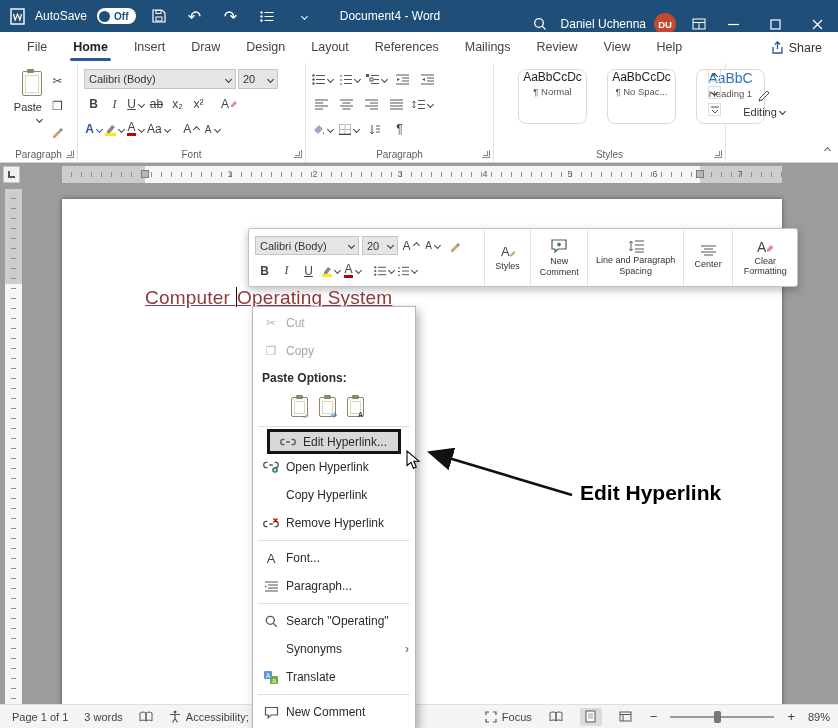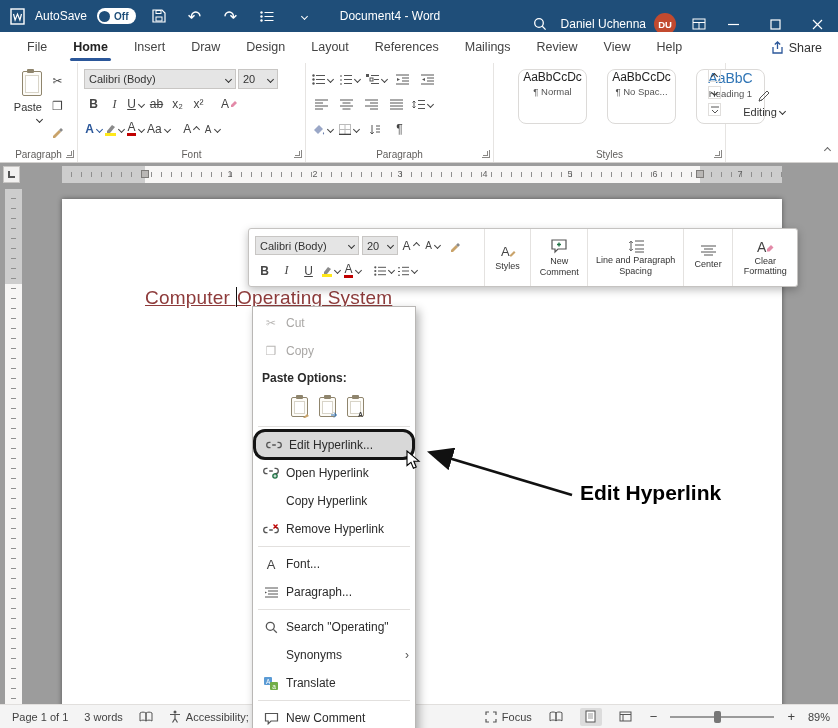--- a/index.html
+++ b/index.html
@@ -91,7 +91,7 @@
   .clip::before{content:"";position:absolute;left:4px;top:-3px;width:7px;height:4px;background:#8f856d;border-radius:1px;}
   .clip::after{content:"";position:absolute;left:2px;top:3px;right:2px;bottom:2px;background:#fff;border:1px solid #d8d4c8;}
   .clip .mark{position:absolute;right:-2px;bottom:-2px;width:7px;height:7px;z-index:2;font-size:7px;line-height:7px;color:#444;}
-  .annot{background:#d8d8d8;border:3px solid #141414;border-radius:12px;height:31px;margin:-1px 0;}
+  .annot{background:#d8d8d8;border:3px solid #141414;border-radius:0;height:25px;margin:-1px 14px;}
   .subarr{margin-left:auto;color:#555;}
   
   .callout{position:absolute;left:580px;top:481px;font-size:21px;font-weight:bold;color:#000;z-index:60;}

